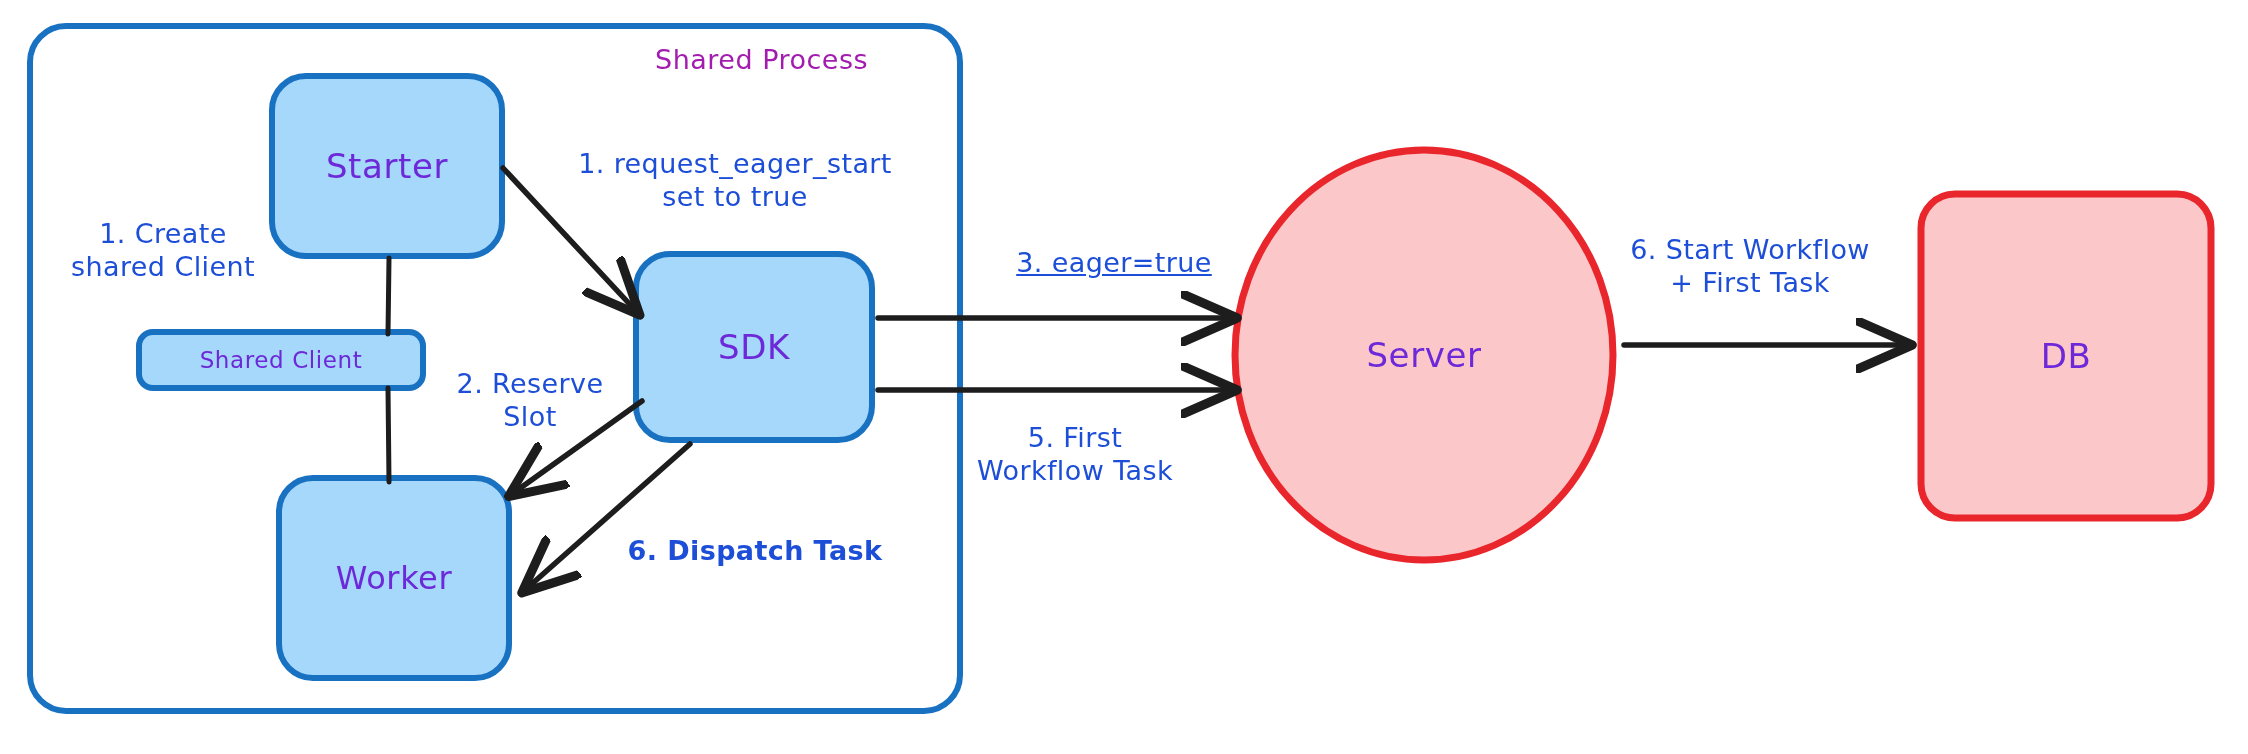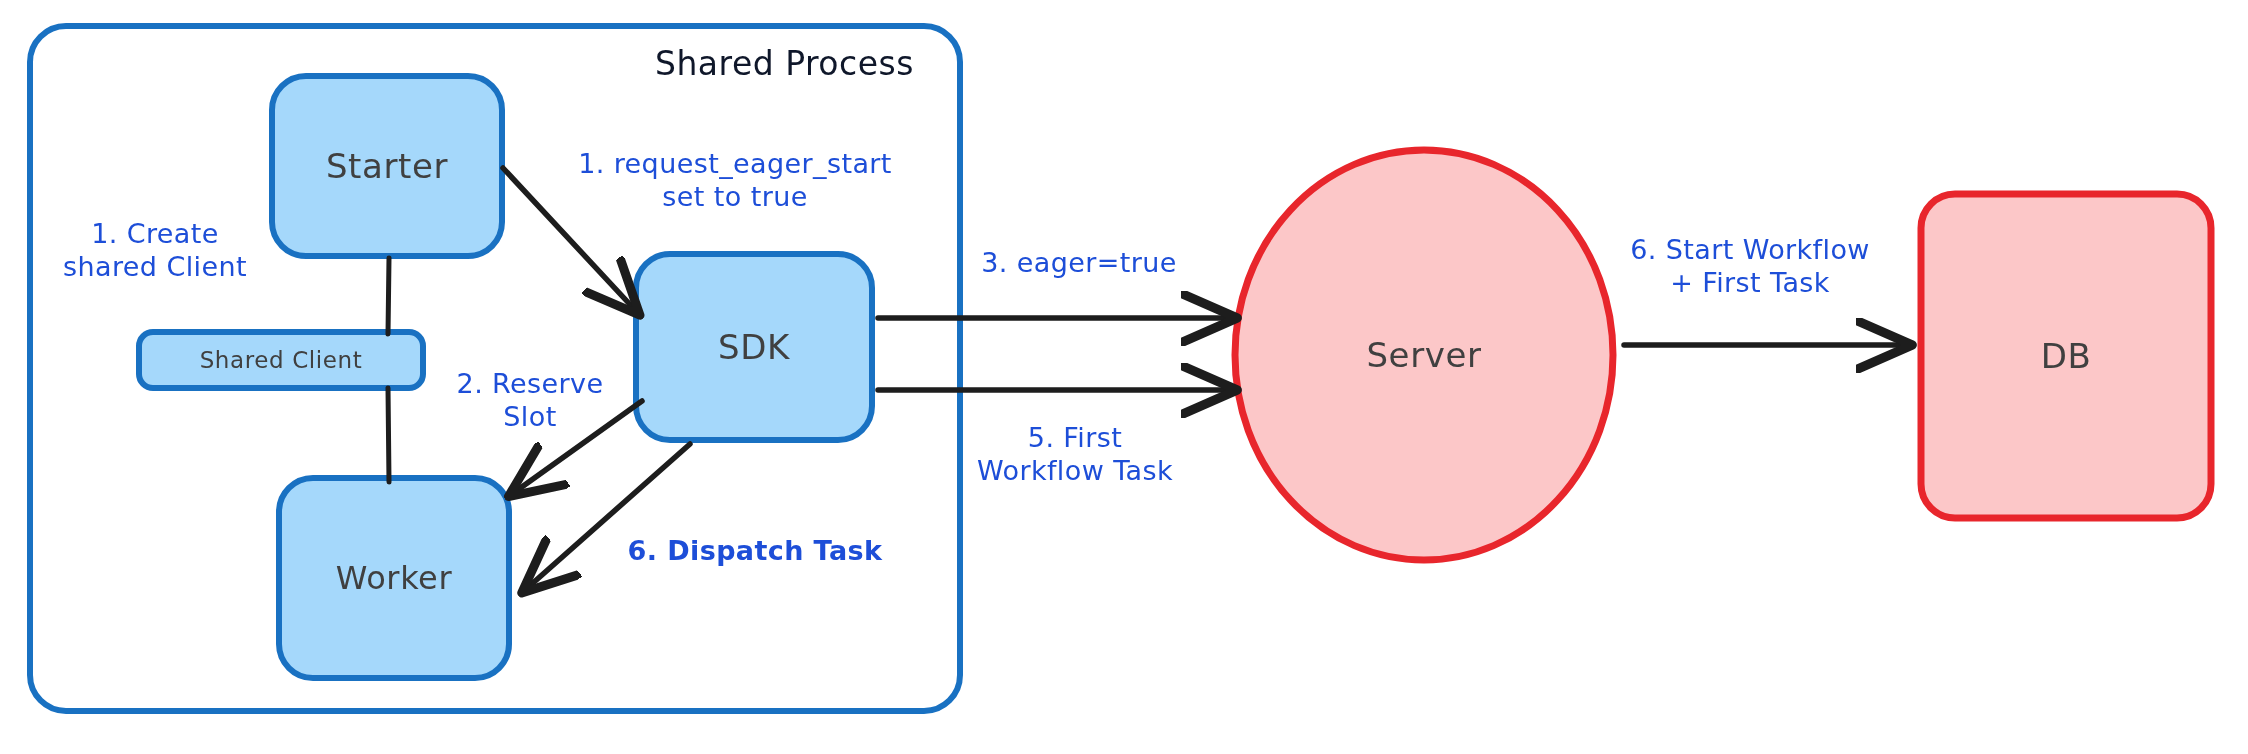--- a/index.html
+++ b/index.html
@@ -34,8 +34,8 @@
   }
   .group-title{
     position:absolute;
-    color:#0f172a;
-    font-size:33px;
+    color:#a21caf;
+    font-size:27px;
     letter-spacing:.5px;
     user-select:none;
     text-align:center;

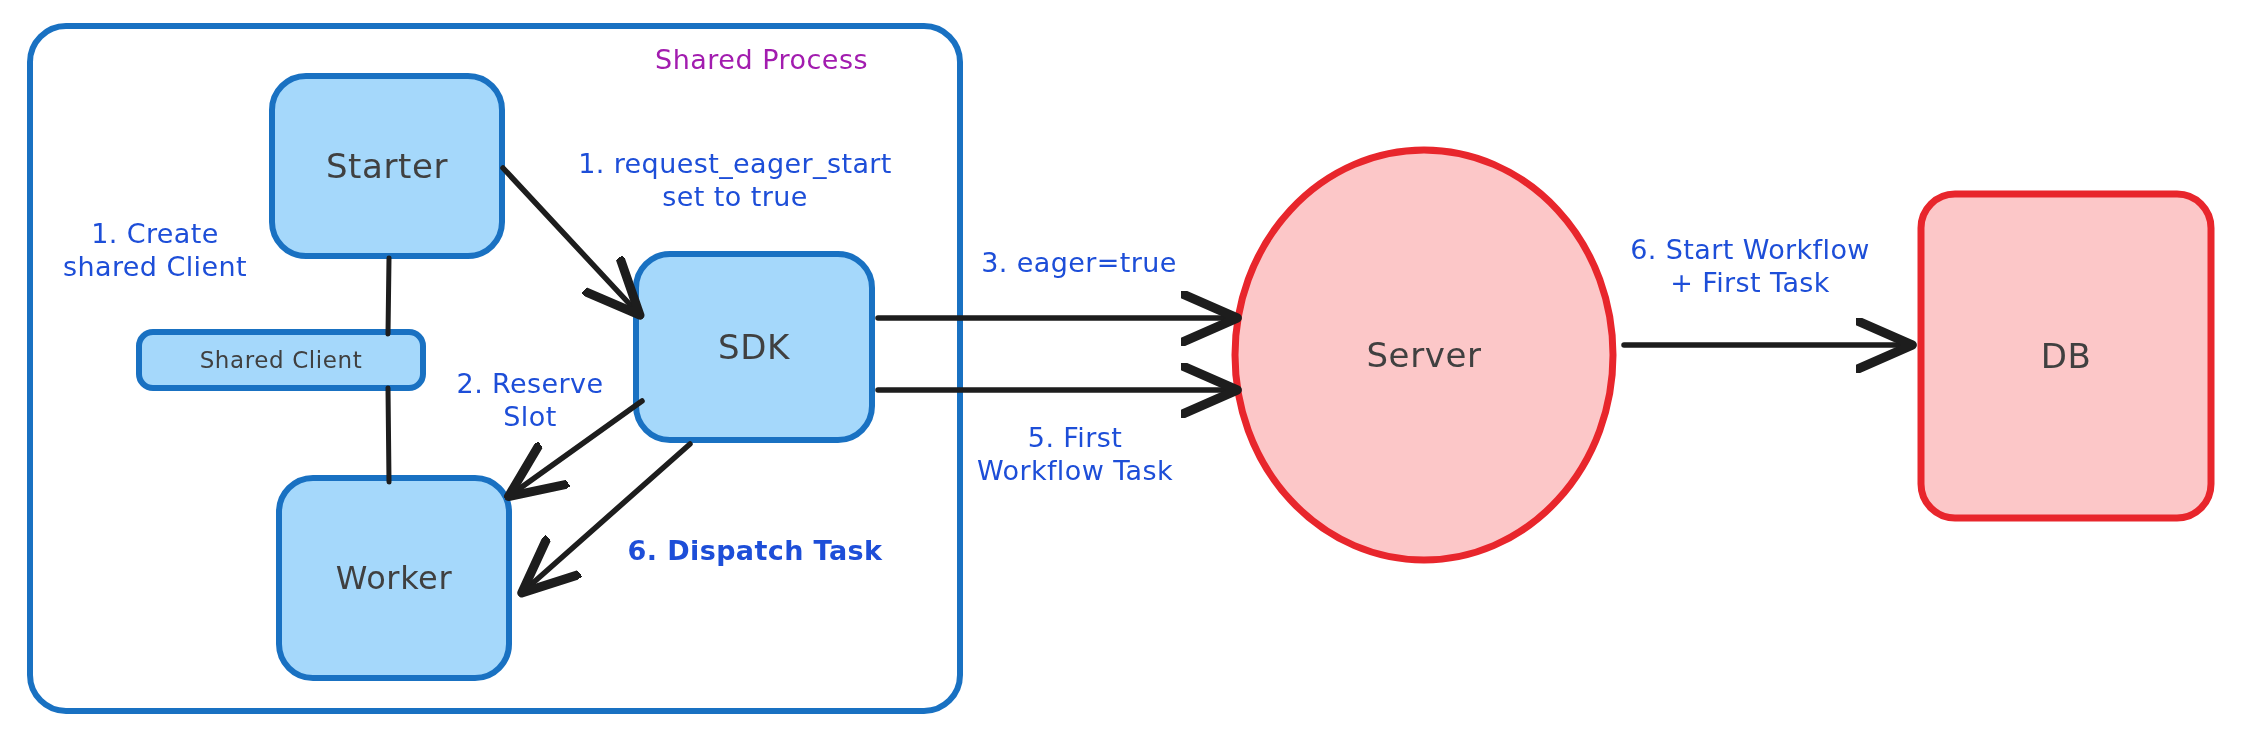--- a/index.html
+++ b/index.html
@@ -26,7 +26,7 @@
   .node-text{
     position:absolute;
     display:flex;align-items:center;justify-content:center;
-    color:#404040;
+    color:#6d28d9;
     font-family:"DejaVu Sans", sans-serif;
     letter-spacing:.6px;
     user-select:none;

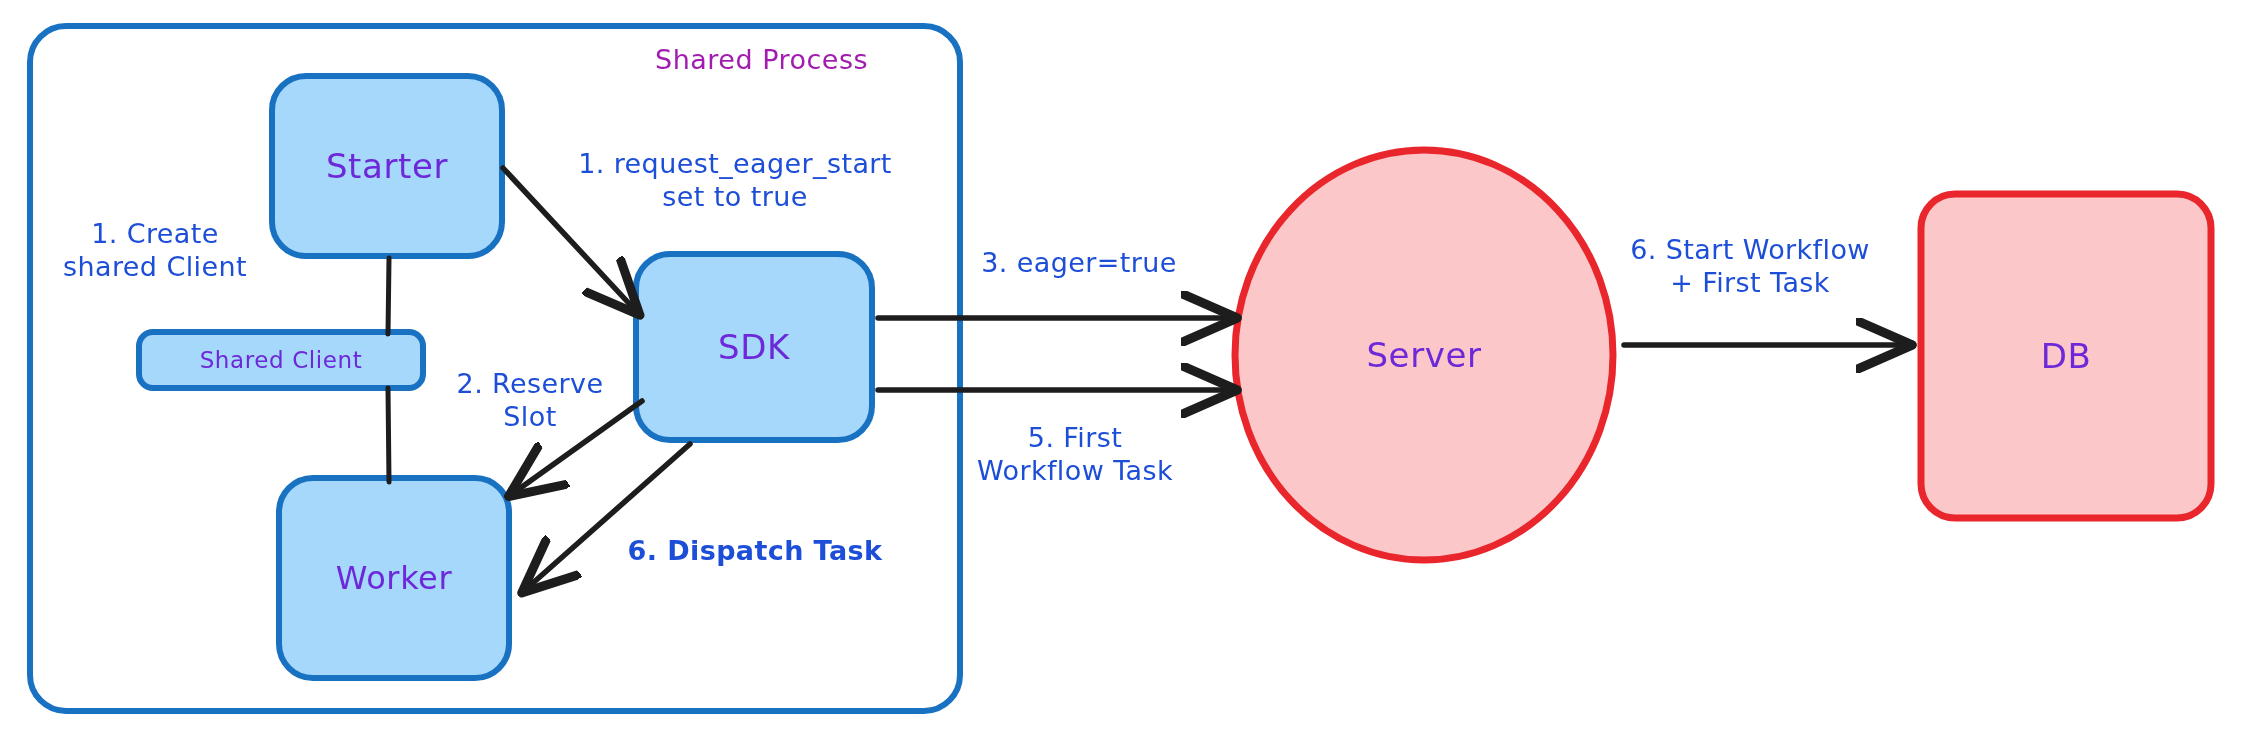--- a/index.html
+++ b/index.html
@@ -98,7 +98,7 @@
 
   <div class="node-text" style="left:1921px;top:194px;width:290px;height:324px;font-size:34px;">DB</div>
 
-  <div class="lbl" style="left:30px;top:218px;width:250px;">1. Create
+  <div class="lbl" style="left:38px;top:218px;width:250px;">1. Create
 shared Client</div>
 
   <div class="lbl" style="left:525px;top:148px;width:420px;">1. request_eager_start

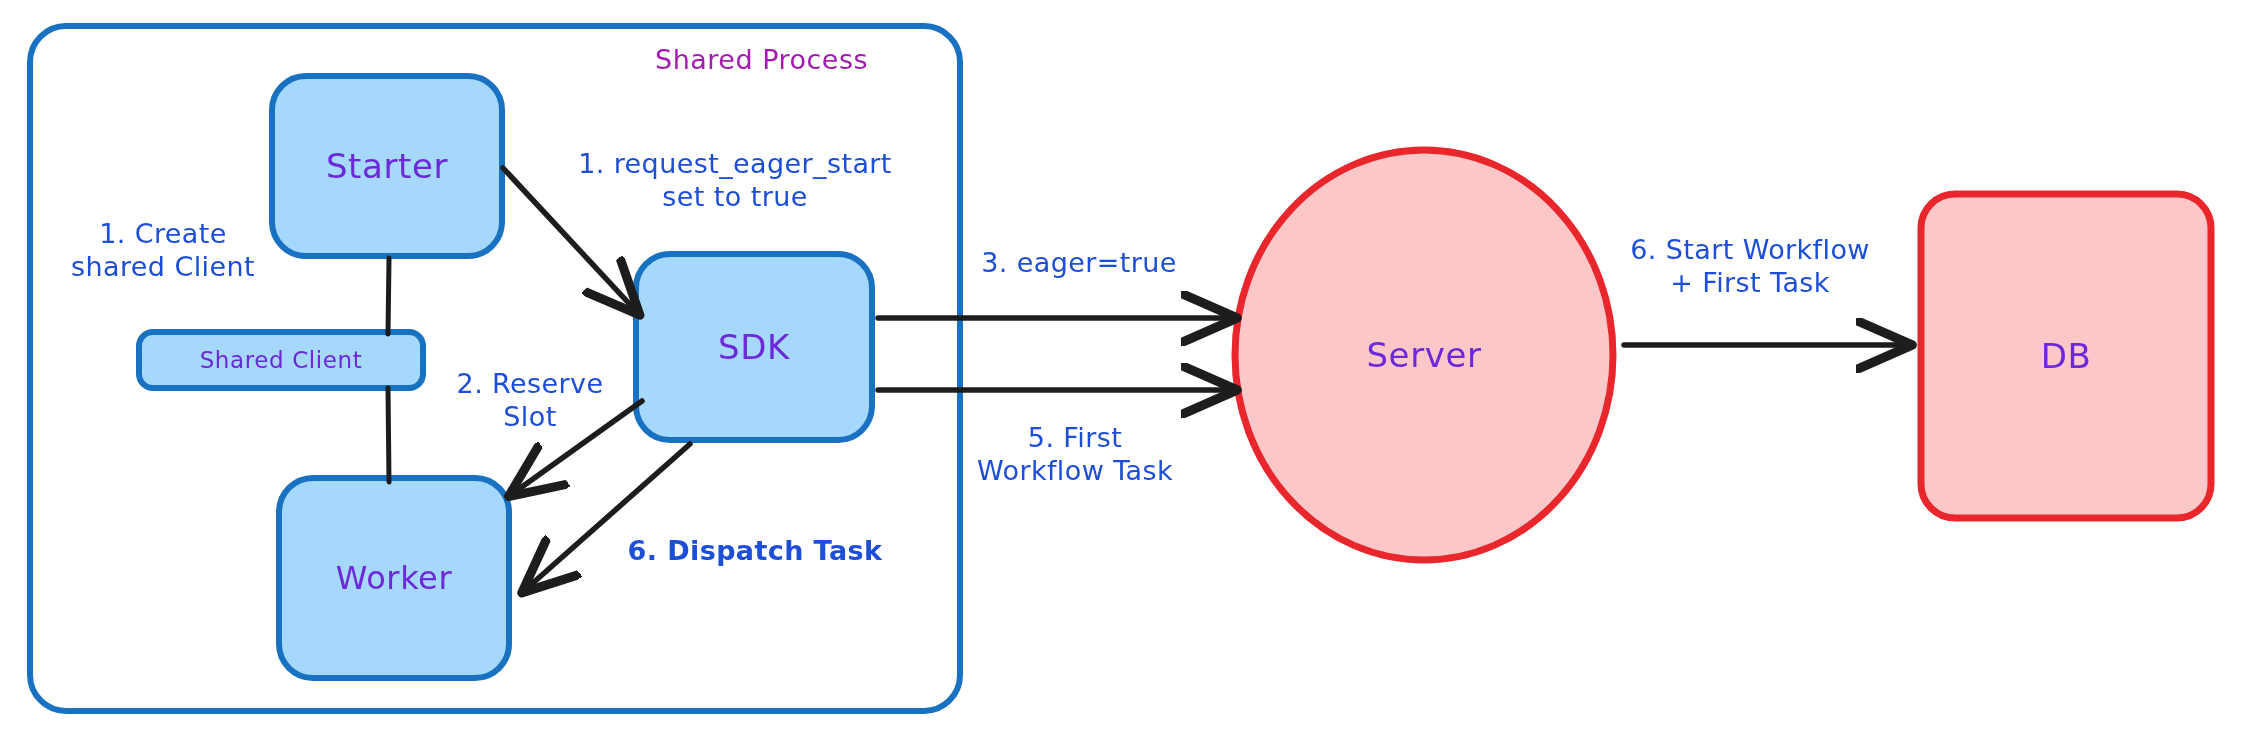--- a/index.html
+++ b/index.html
@@ -107,7 +107,7 @@
   <div class="lbl" style="left:430px;top:368px;width:200px;">2. Reserve
 Slot</div>
 
-  <div class="lbl" style="left:954px;top:247px;width:250px;">3. eager=true</div>
+  <div class="lbl" style="left:989px;top:247px;width:250px;text-decoration:underline;">3. eager=true</div>
 
   <div class="lbl" style="left:1605px;top:234px;width:290px;">6. Start Workflow
 + First Task</div>

